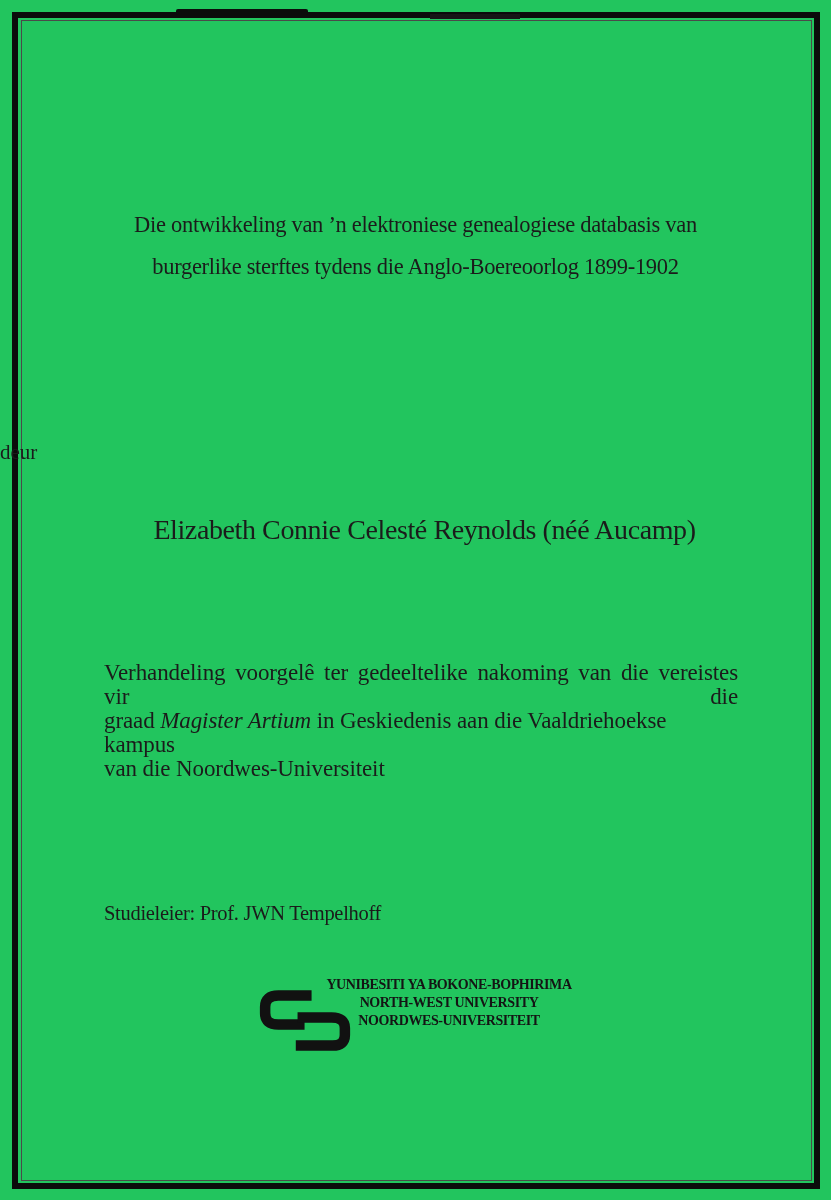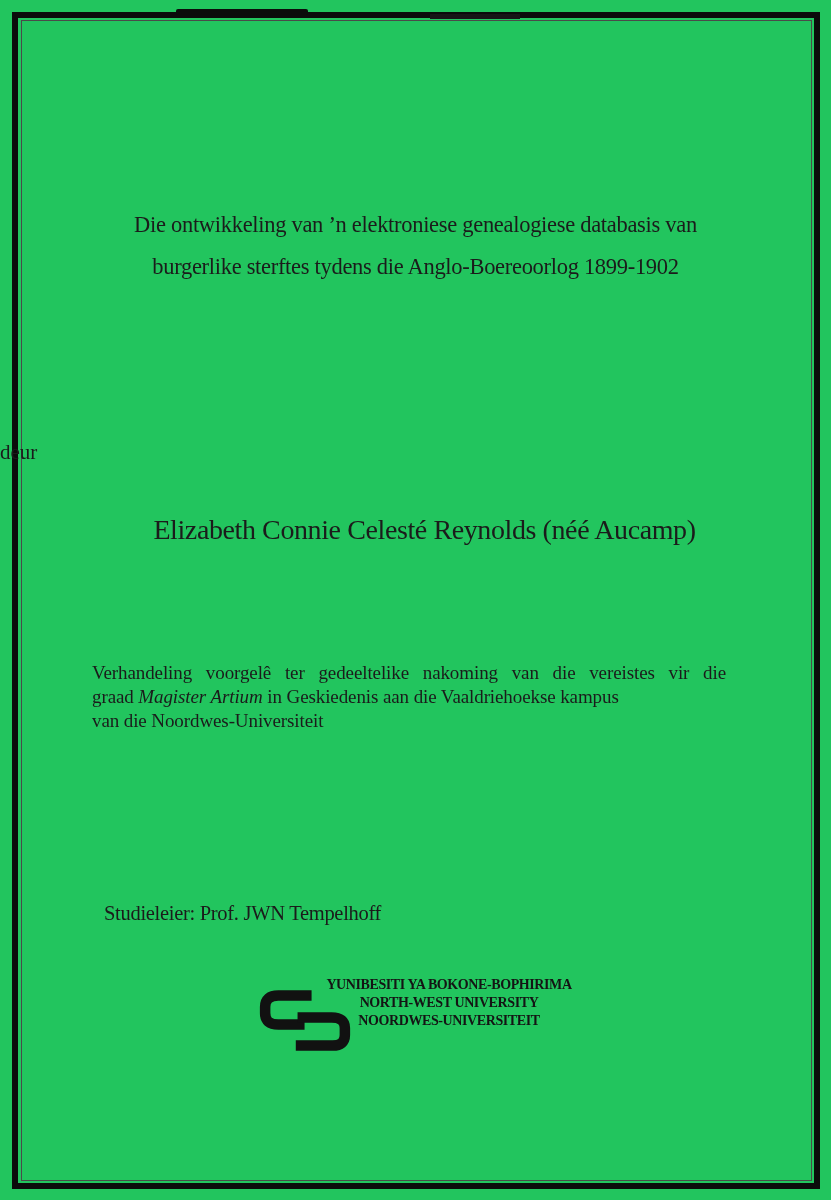--- a/index.html
+++ b/index.html
@@ -67,9 +67,9 @@
   }
   .statement {
     position: absolute;
-    top: 661px; left: 92px;
+    top: 661px; left: 104px;
     width: 634px;
-    font-size: 19px;
+    font-size: 23px;
     line-height: 24px;
     letter-spacing: -0.1px;
   }

